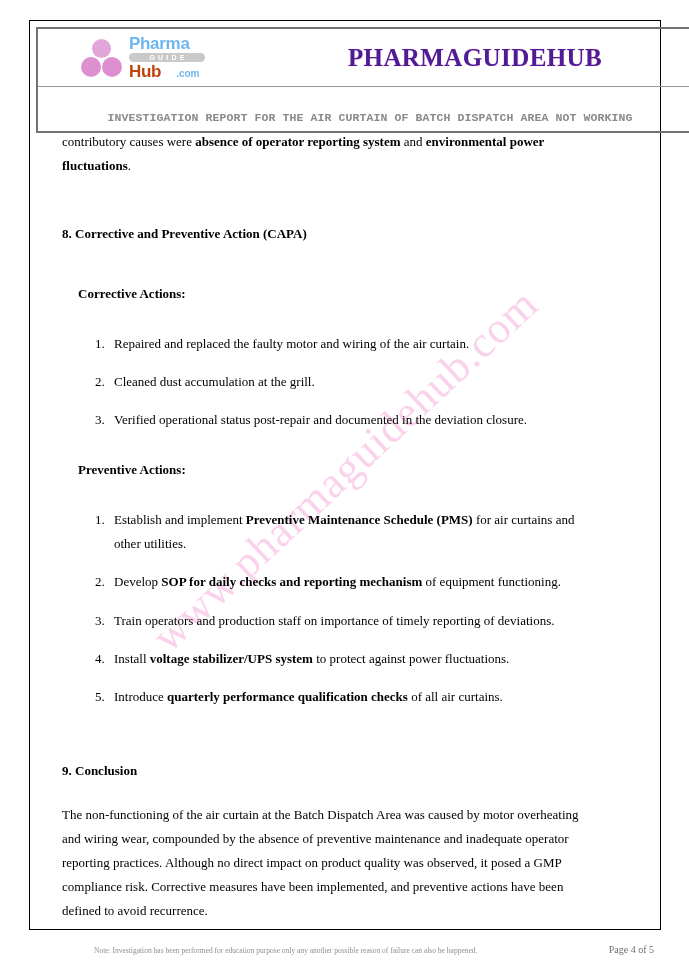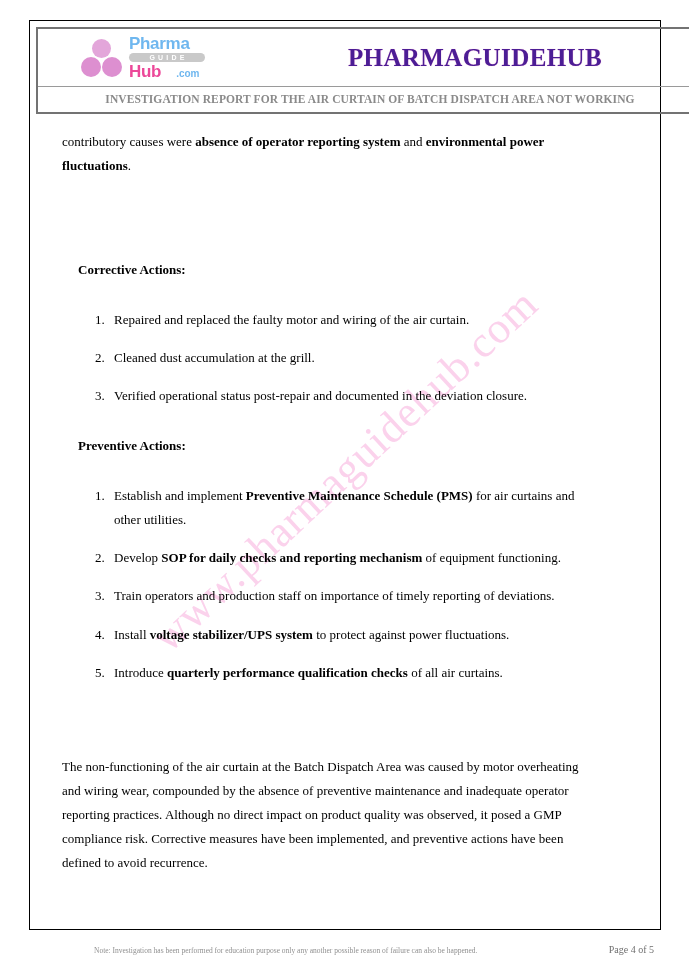--- a/index.html
+++ b/index.html
@@ -138,7 +138,7 @@
     font-family: "Liberation Sans", sans-serif;
     font-weight: bold;
     font-size: 17px;
-    color: #ec4899;
+    color: #c2410c;
     letter-spacing: -0.3px;
   }
   .logo-com {

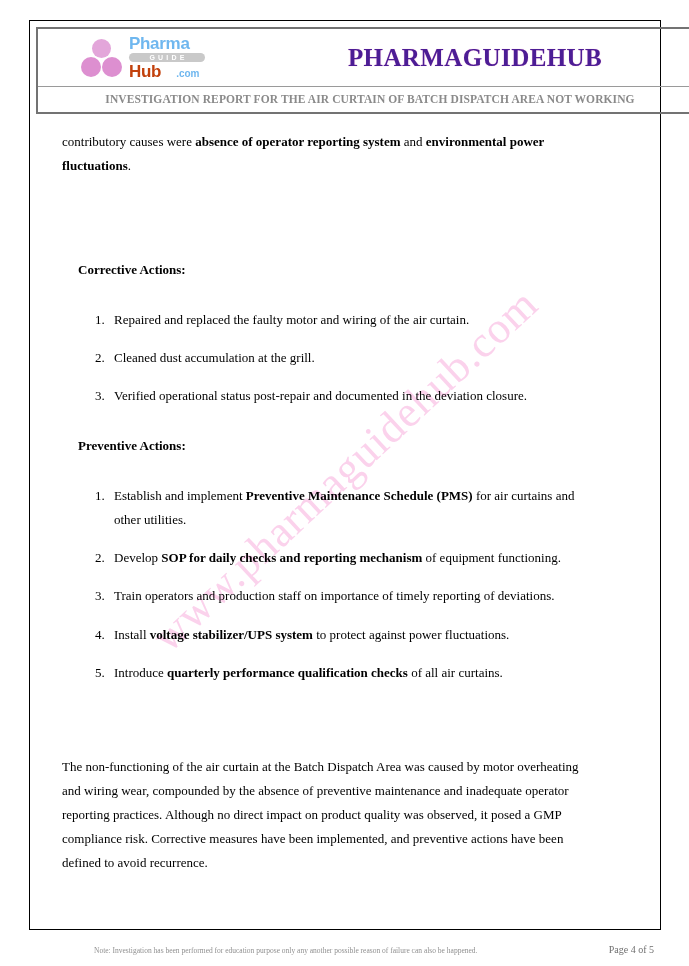--- a/index.html
+++ b/index.html
@@ -155,12 +155,13 @@
     box-sizing: border-box;
   }
   .doc-subtitle {
-    font-family: Liberation Serif, serif;
+    font-family: Liberation Mono, monospace;
     font-weight: bold;
     font-size: 11.5px;
     color: #8a8a8a;
     line-height: 1.25;
     letter-spacing: 0.1px;
+    margin-top: 19px;
   }
 
   

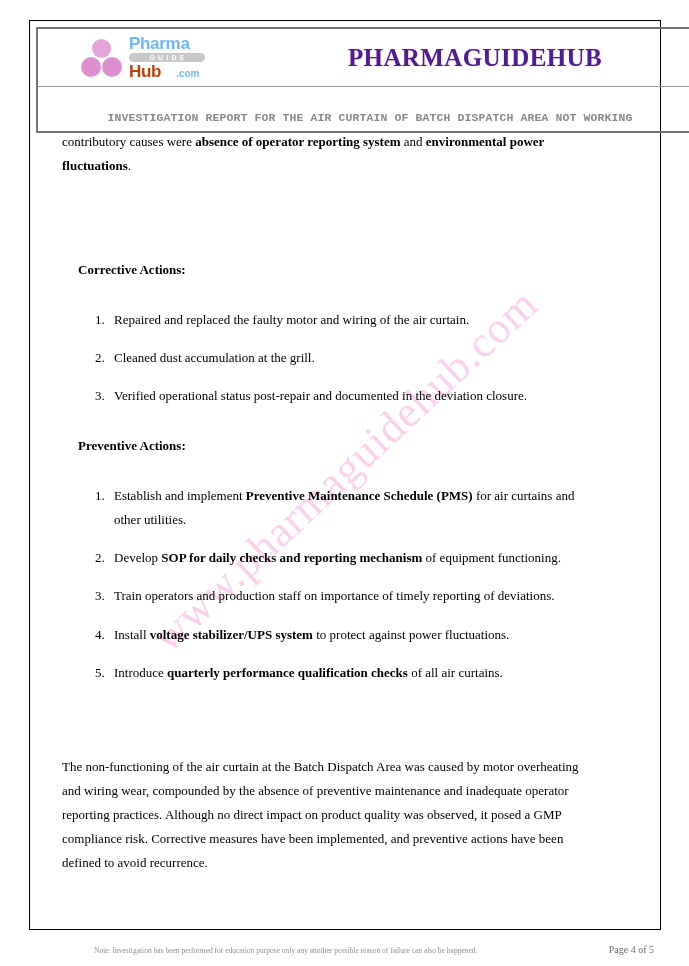--- a/index.html
+++ b/index.html
@@ -288,6 +288,7 @@
 
   <div class="spacer-lg"></div>
 
+  <p class="section-head">8. Corrective and Preventive Action (CAPA)</p>
 
   <div class="spacer-md"></div>
 

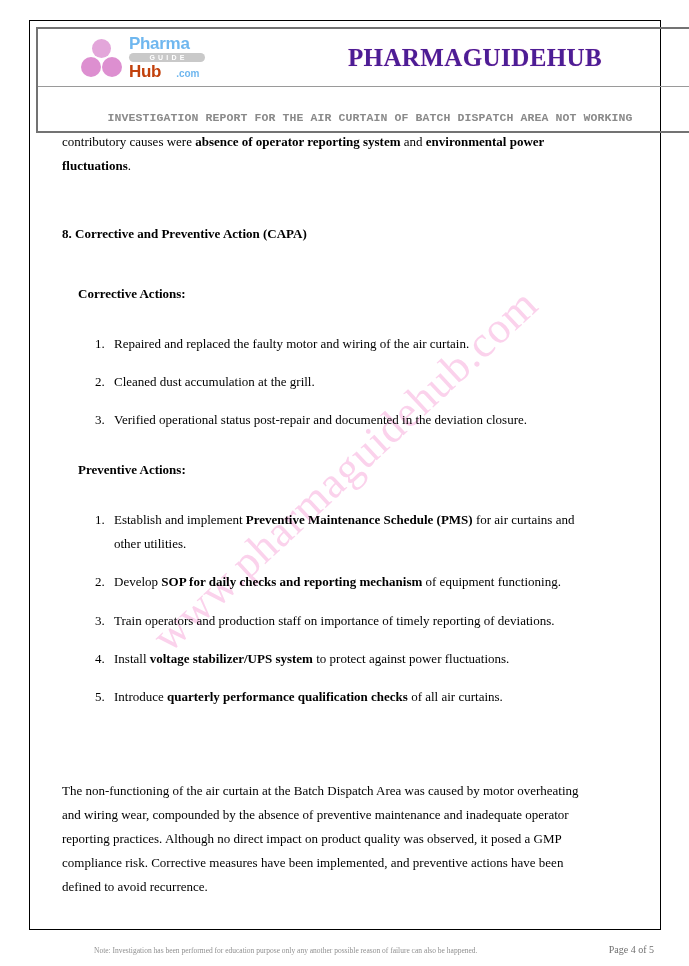--- a/index.html
+++ b/index.html
@@ -328,6 +328,7 @@
 
   <div class="spacer-xl"></div>
 
+  <p class="section-head">9. Conclusion</p>
 
   <div class="spacer-md"></div>
 

